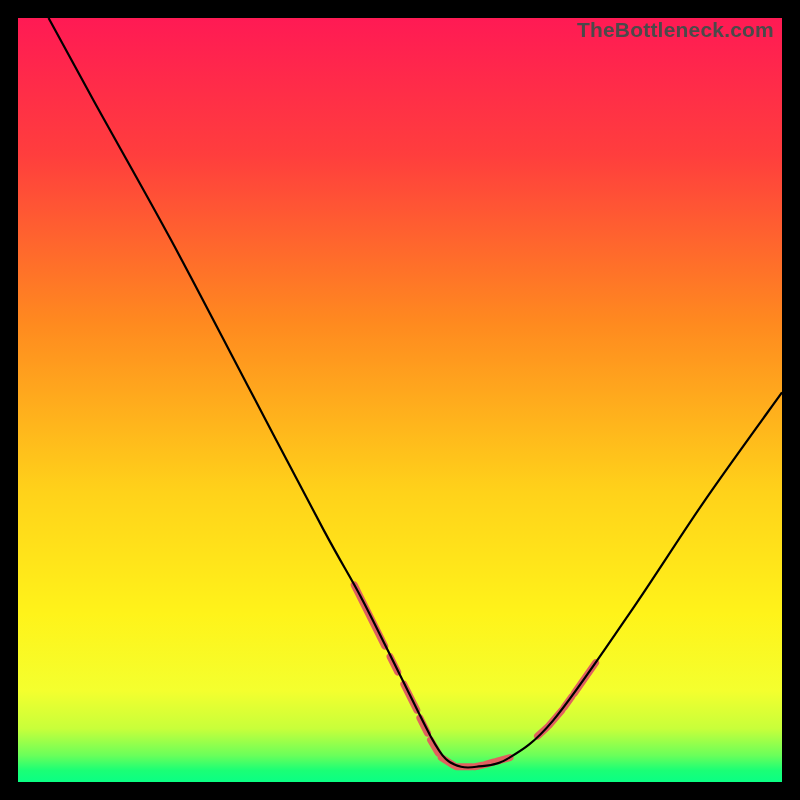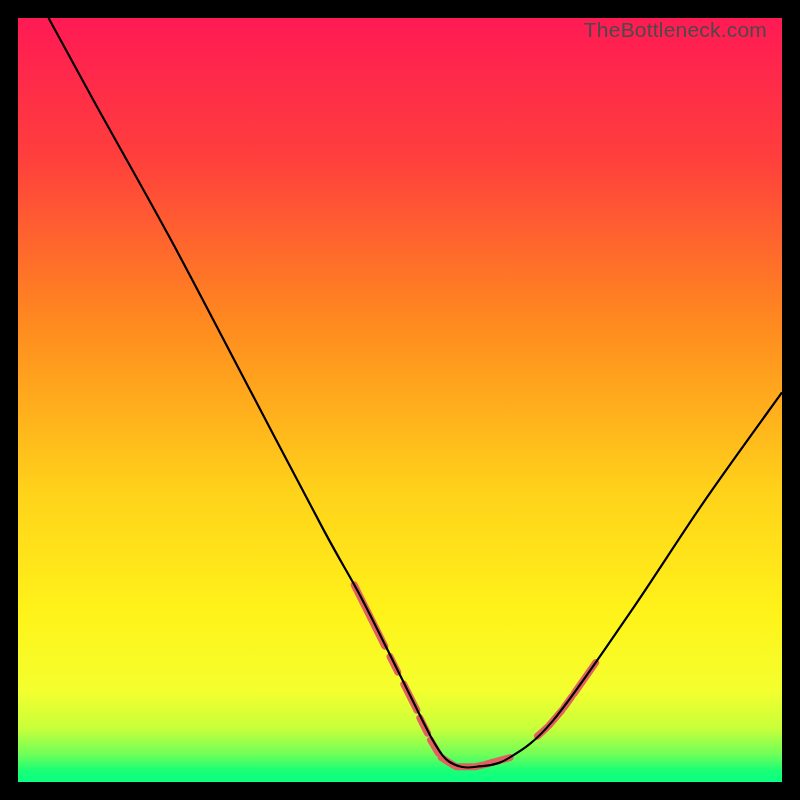--- a/index.html
+++ b/index.html
@@ -28,10 +28,10 @@
   .watermark {
     position: absolute;
     top: 0px;
-    right: 15px;
+    right: 8px;
     font-family: Arial, Helvetica, sans-serif;
     font-size: 21px;
-    font-weight: 400;
+    font-weight: 700;
     color: #4a4a4a;
     letter-spacing: 0.2px;
     user-select: none;

